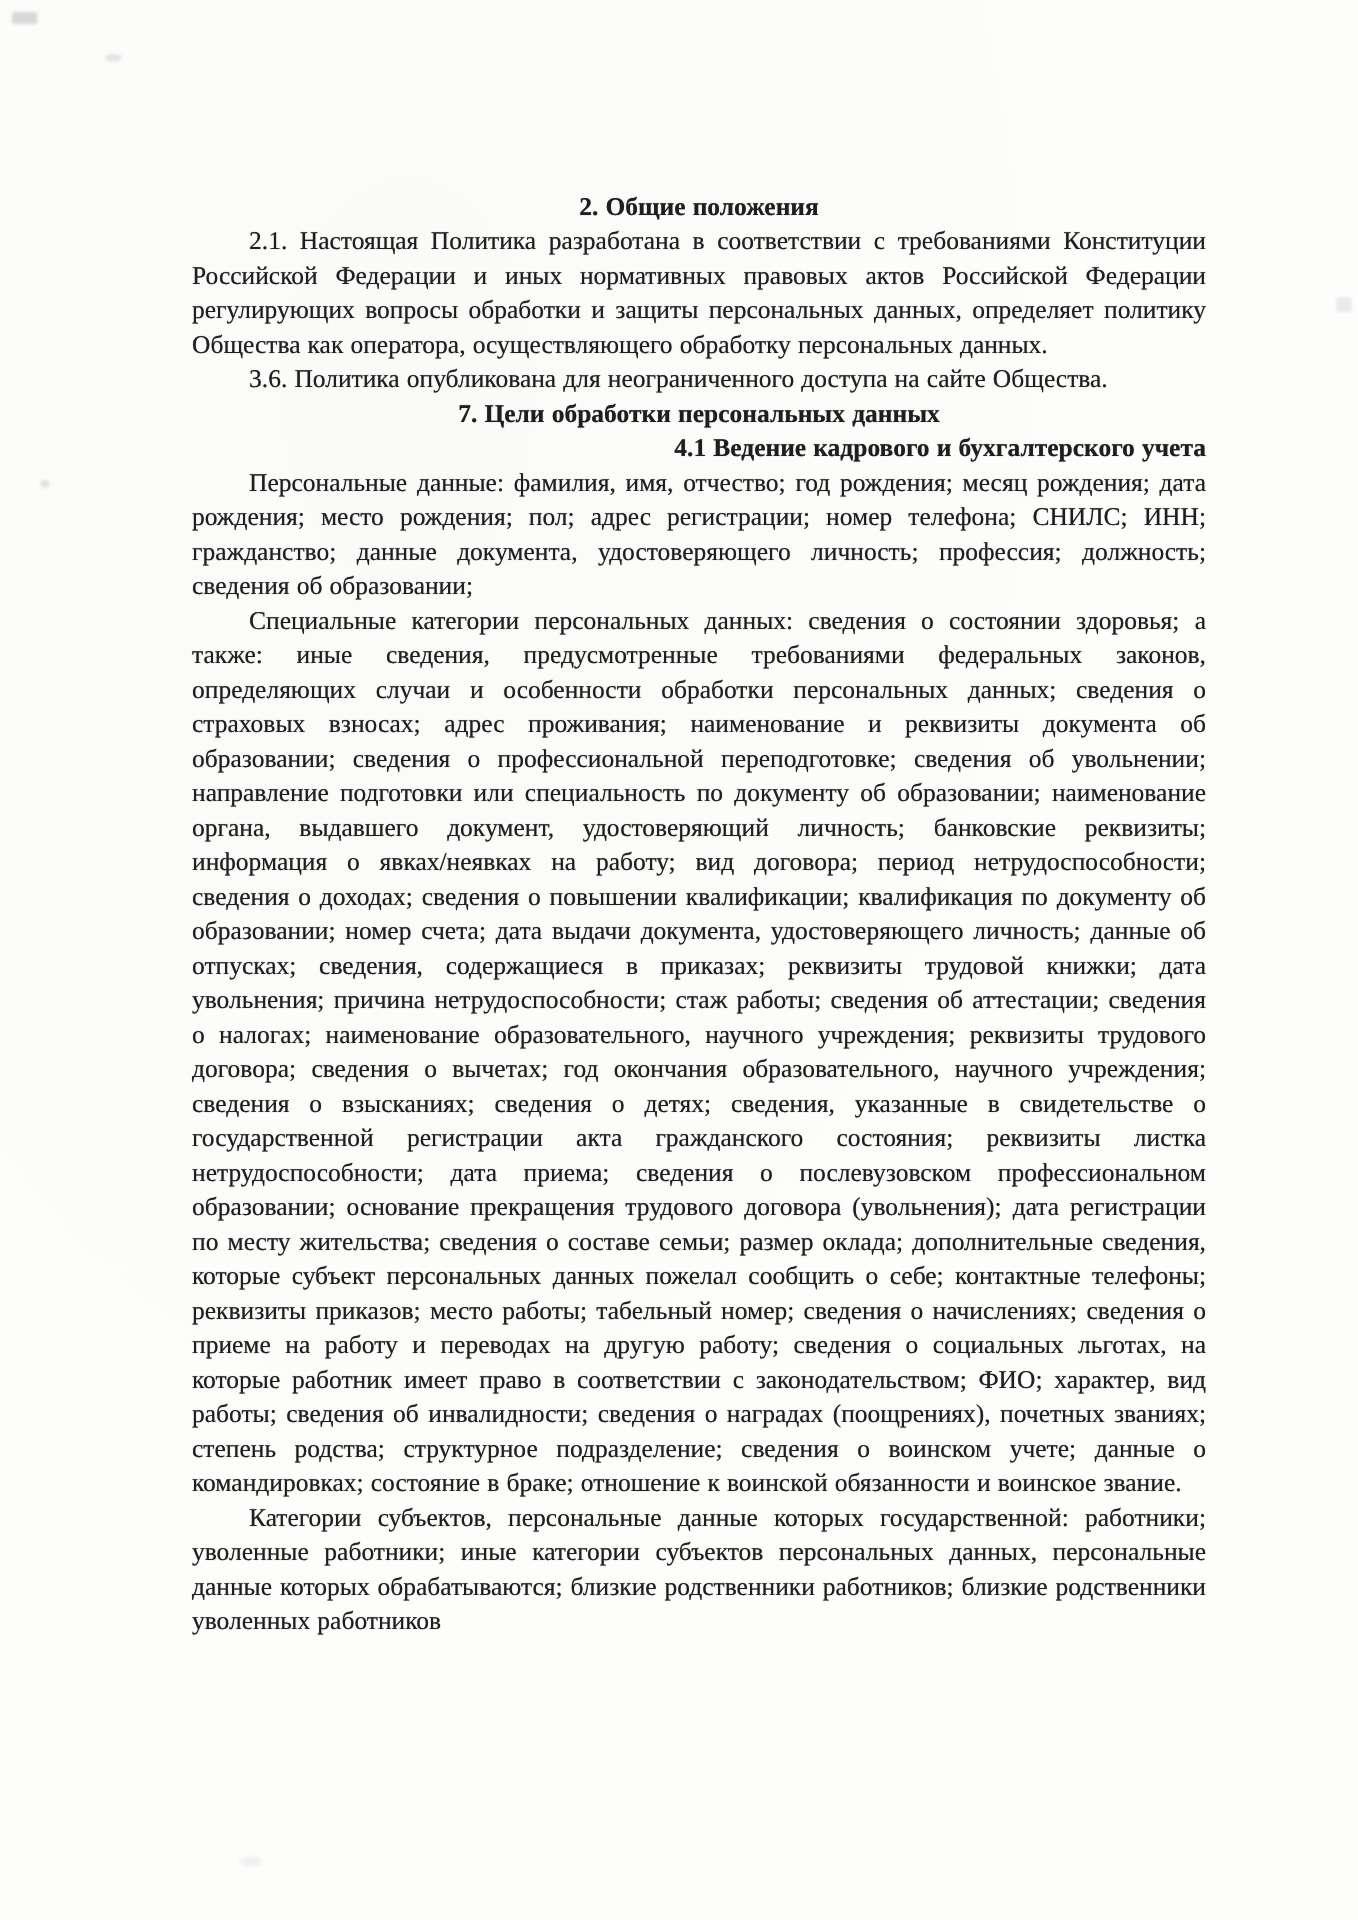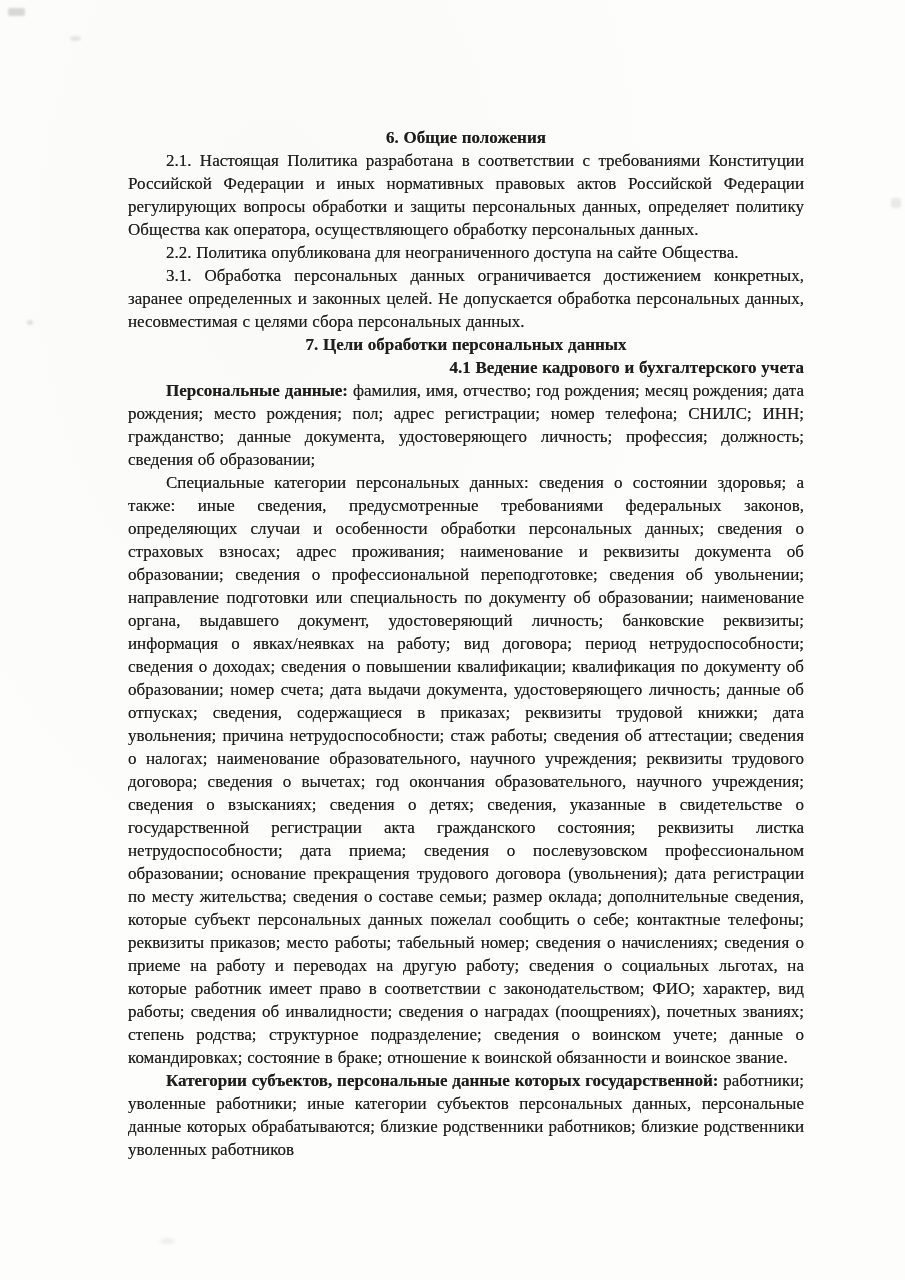--- a/index.html
+++ b/index.html
@@ -78,7 +78,7 @@
 
   <div class="content">
 
-    <h3 class="h-center">6. Общие положения</h3>
+    <h3 class="h-center">2. Общие положения</h3>
 
     <p>2.1. Настоящая Политика разработана в соответствии с требованиями Конституции Российской Федерации и иных нормативных правовых актов Российской Федерации регулирующих вопросы обработки и защиты персональных данных, определяет политику Общества как оператора, осуществляющего обработку персональных данных.</p>
 

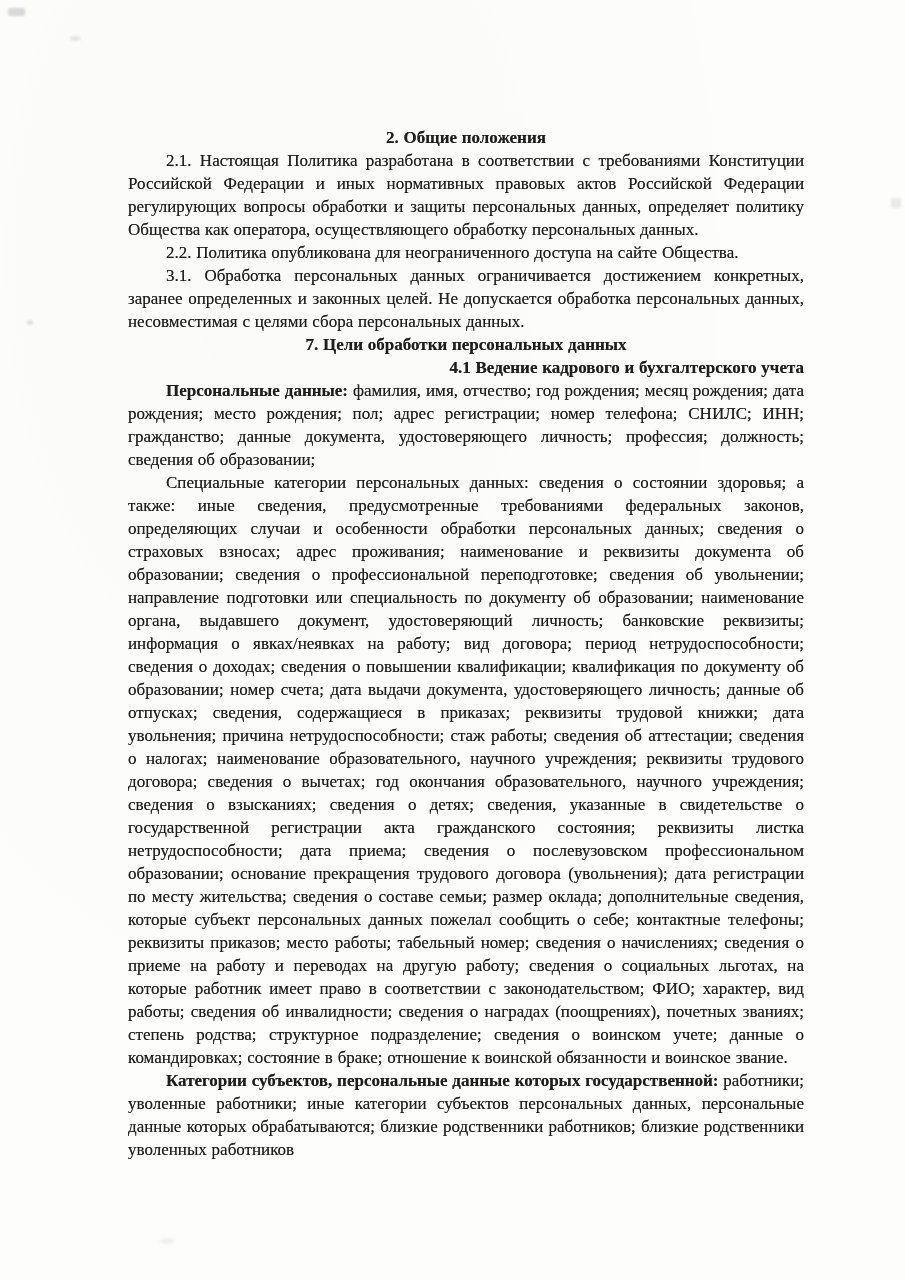--- a/index.html
+++ b/index.html
@@ -82,7 +82,7 @@
 
     <p>2.1. Настоящая Политика разработана в соответствии с требованиями Конституции Российской Федерации и иных нормативных правовых актов Российской Федерации регулирующих вопросы обработки и защиты персональных данных, определяет политику Общества как оператора, осуществляющего обработку персональных данных.</p>
 
-    <p>2.2. Политика опубликована для неограниченного доступа на сайте Общества.</p>
+    <p>3.6. Политика опубликована для неограниченного доступа на сайте Общества.</p>
 
 
 

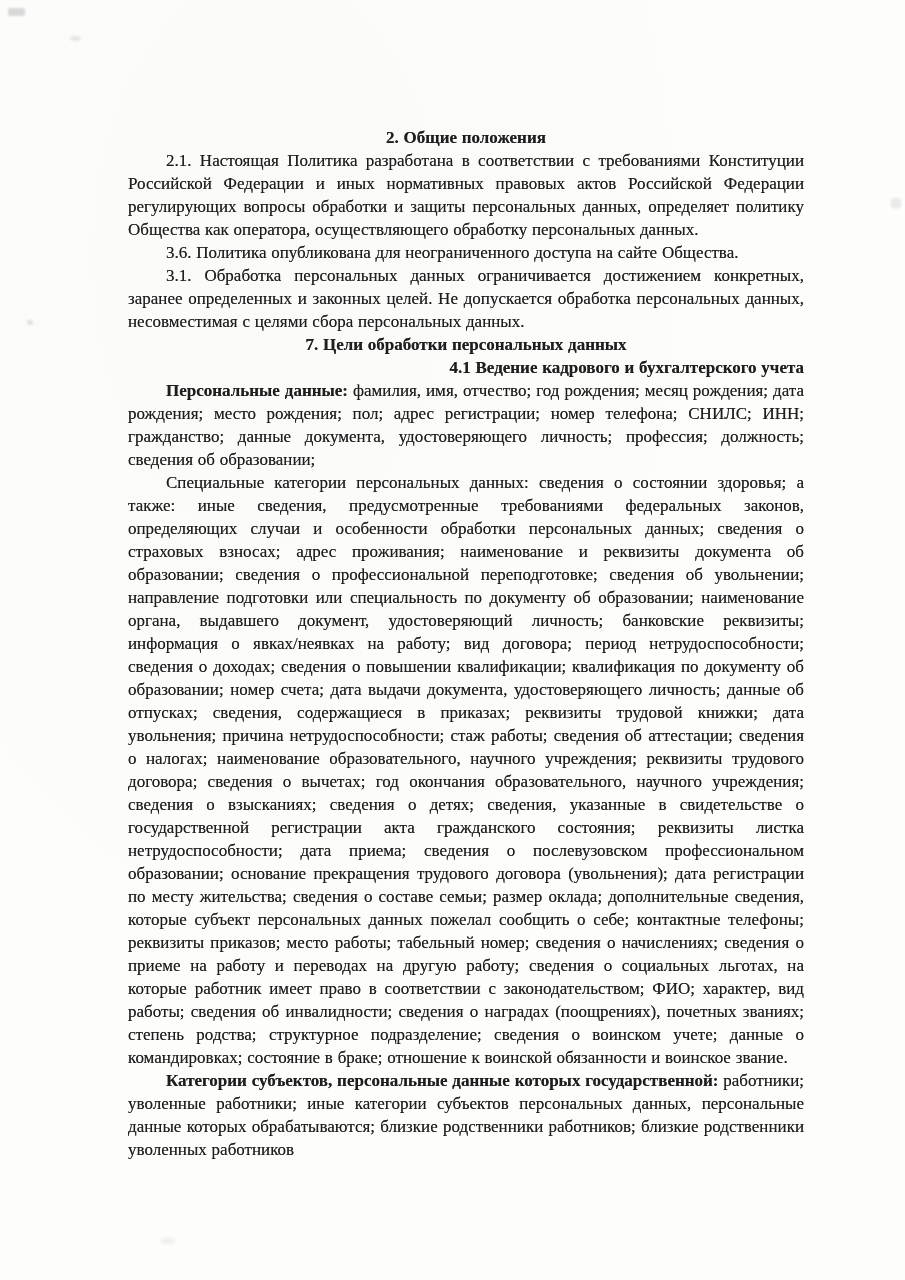--- a/index.html
+++ b/index.html
@@ -87,7 +87,6 @@
 
 
 
-    <p>3.1. Обработка персональных данных ограничивается достижением конкретных, заранее определенных и законных целей. Не допускается обработка персональных данных, несовместимая с целями сбора персональных данных.</p>
 
     <h3 class="h-center">7. Цели обработки персональных данных</h3>
 

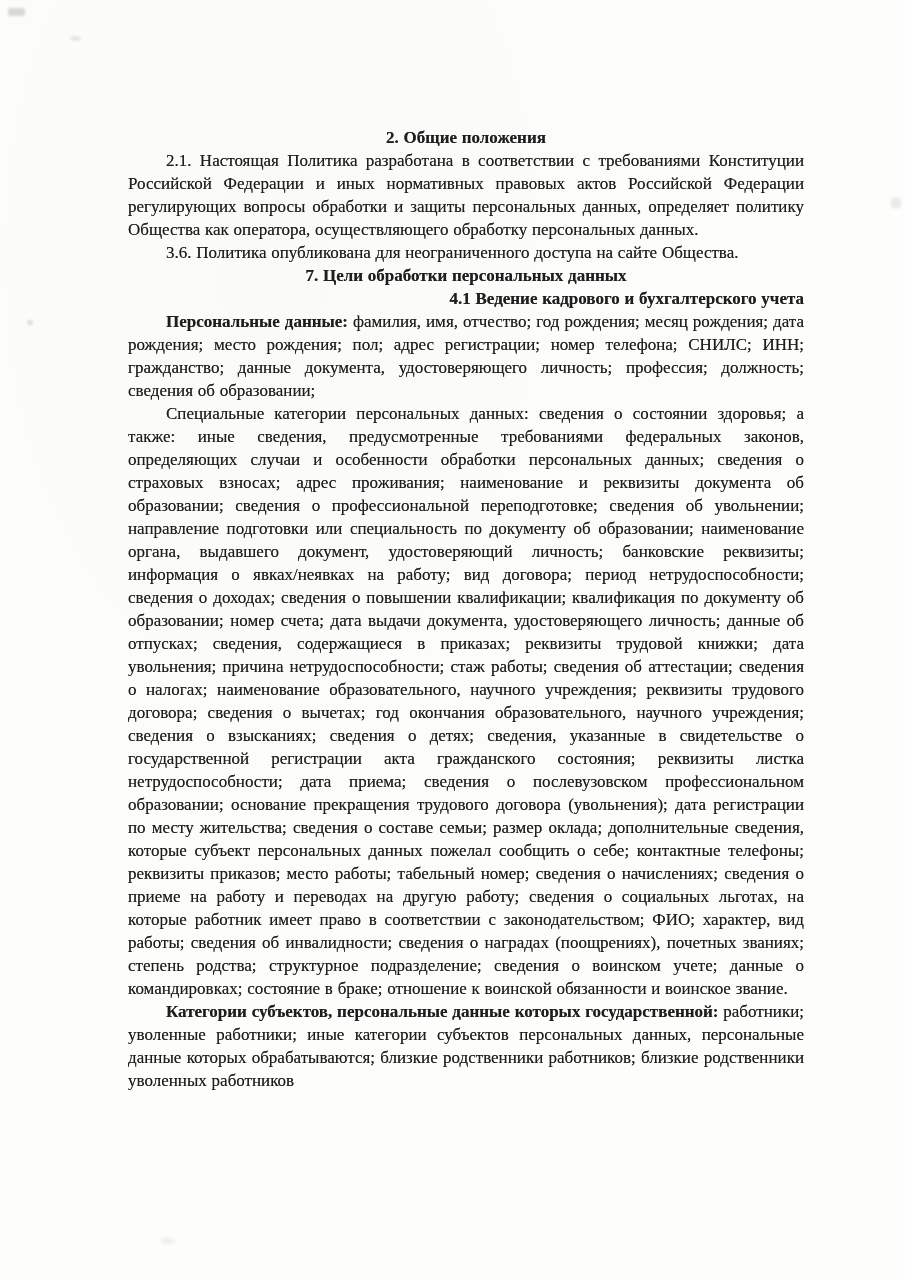--- a/index.html
+++ b/index.html
@@ -52,7 +52,7 @@
     text-indent: 38px;
   }
   .lead {
-    font-weight: bold;
+    font-weight: normal;
   }
   
   .artifact {

